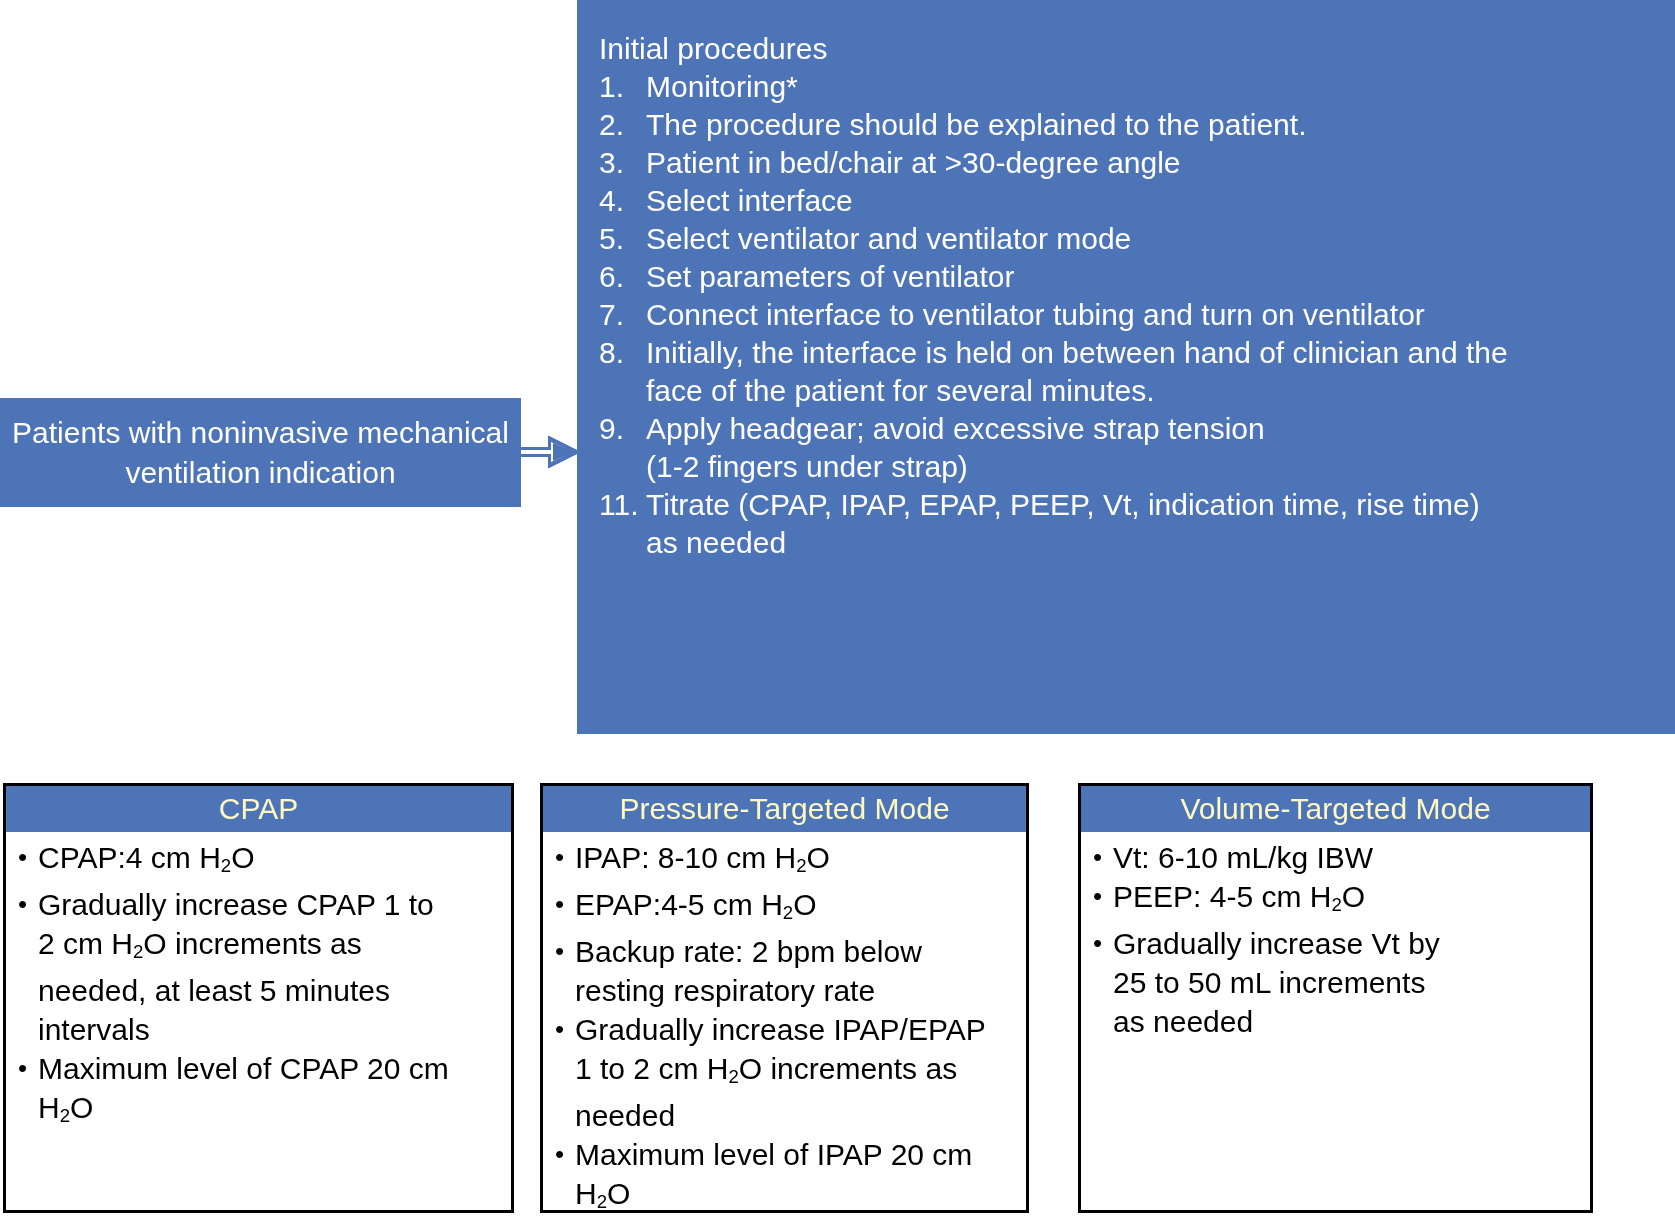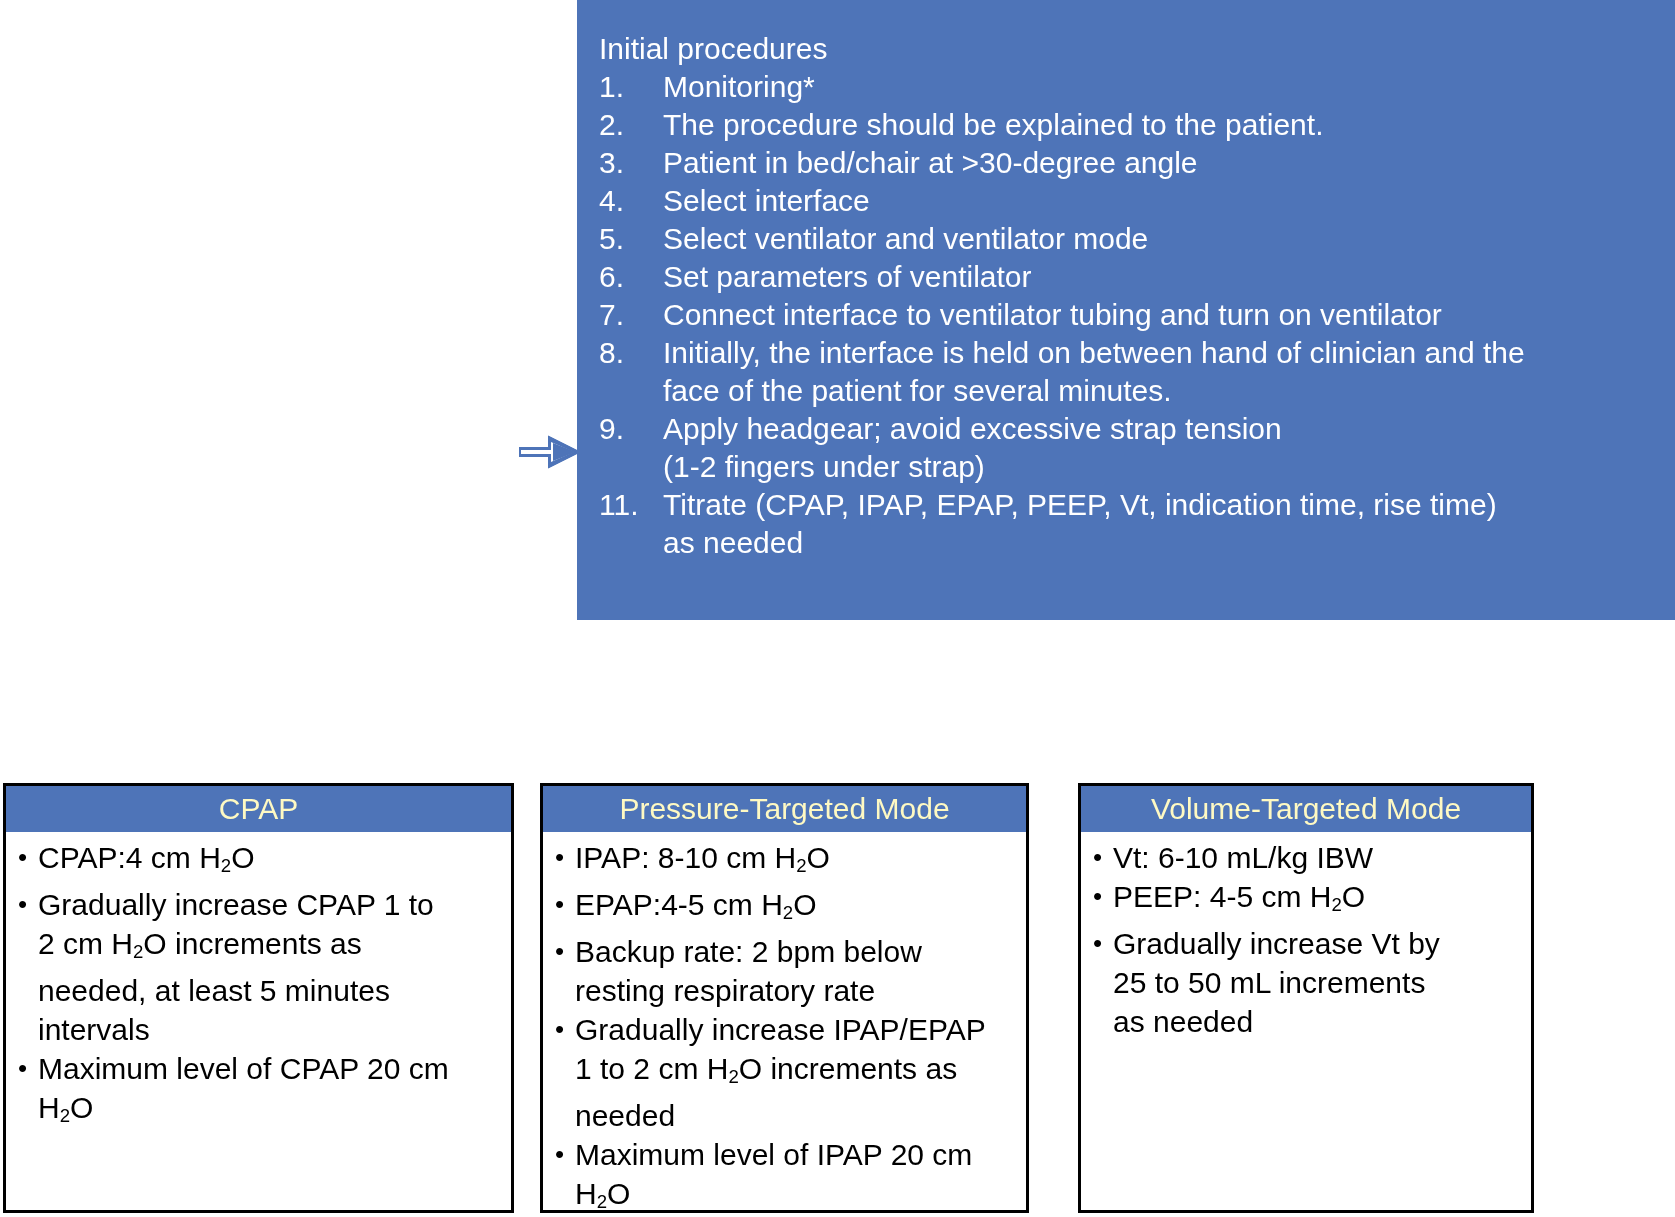--- a/index.html
+++ b/index.html
@@ -56,7 +56,7 @@
     left: 577px;
     top: 0px;
     width: 1098px;
-    height: 620px;
+    height: 734px;
     background: #4e74b8;
     color: #ffffff;
     box-sizing: border-box;

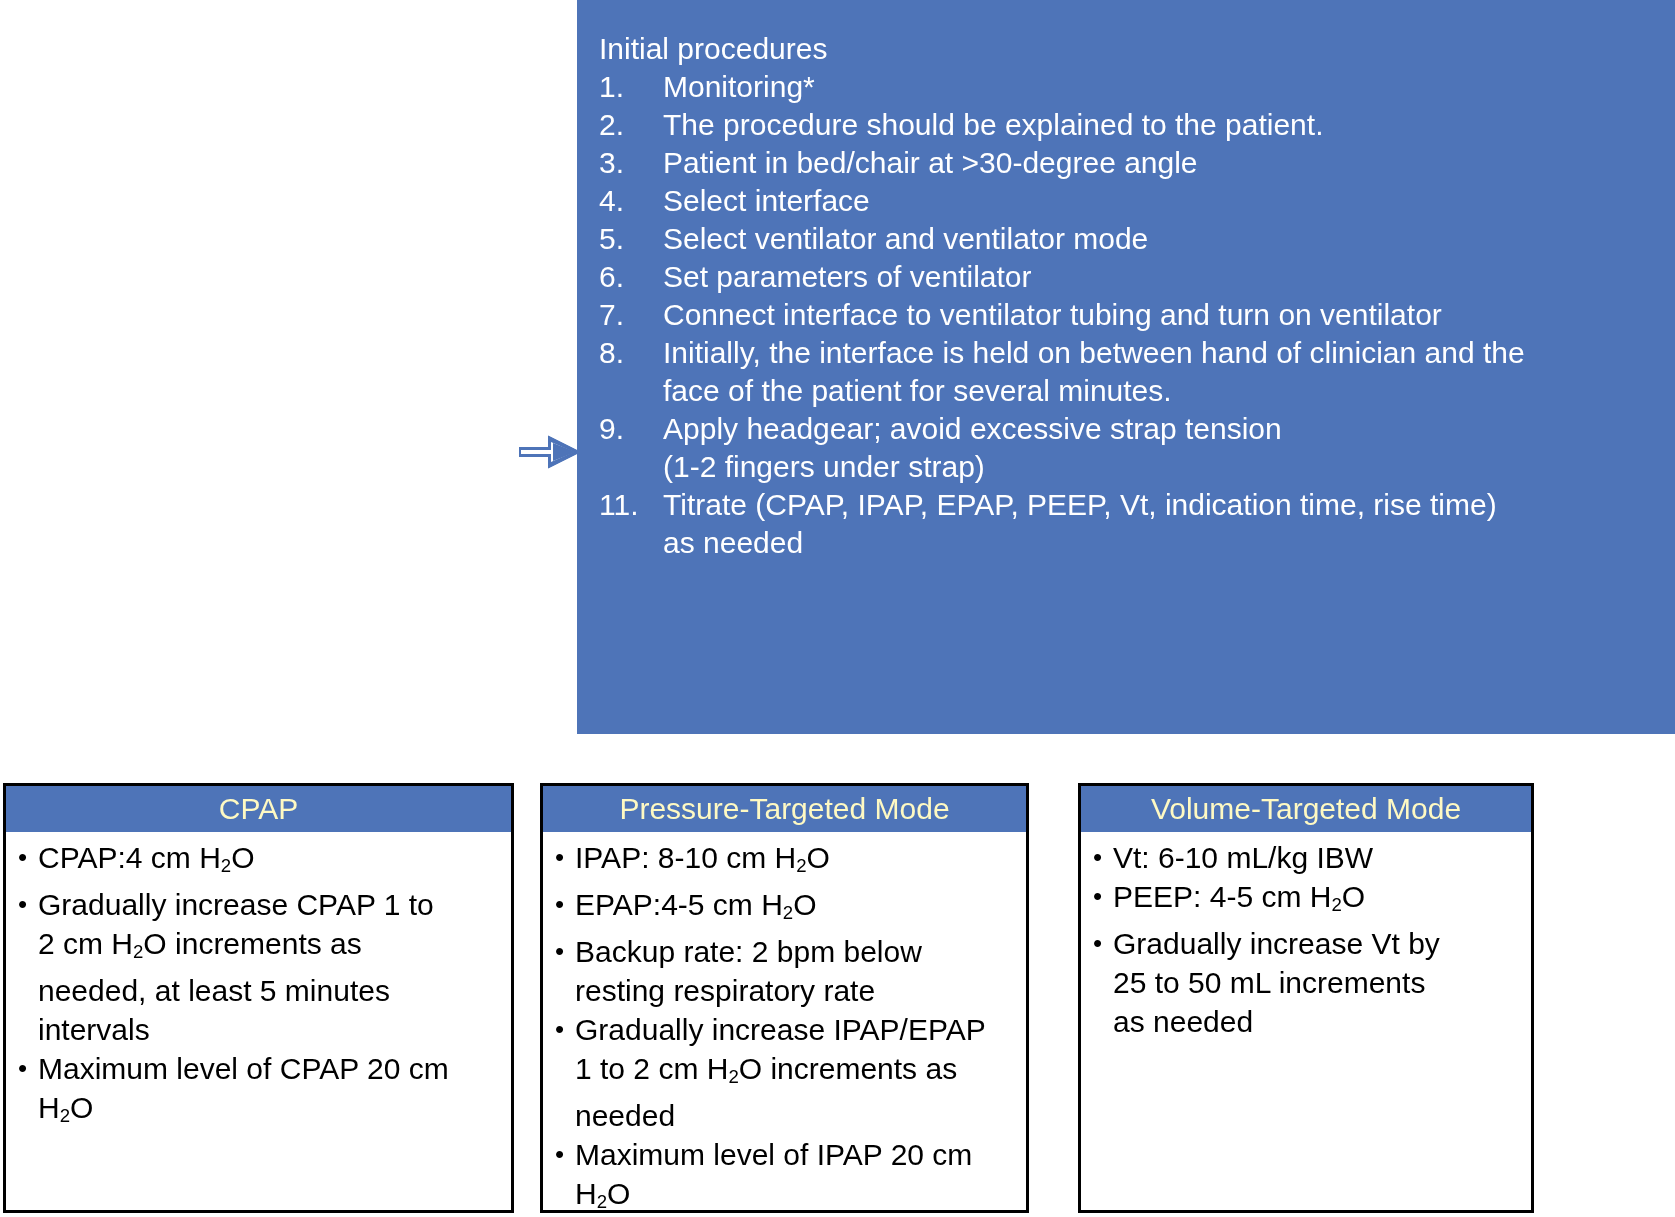--- a/index.html
+++ b/index.html
@@ -85,7 +85,6 @@
   .proc-text {
     flex: 1 1 auto;
     white-space: pre-line;
-    margin-left: 17px;
   }
   sub { font-size: 0.62em; vertical-align: -0.22em; }
 

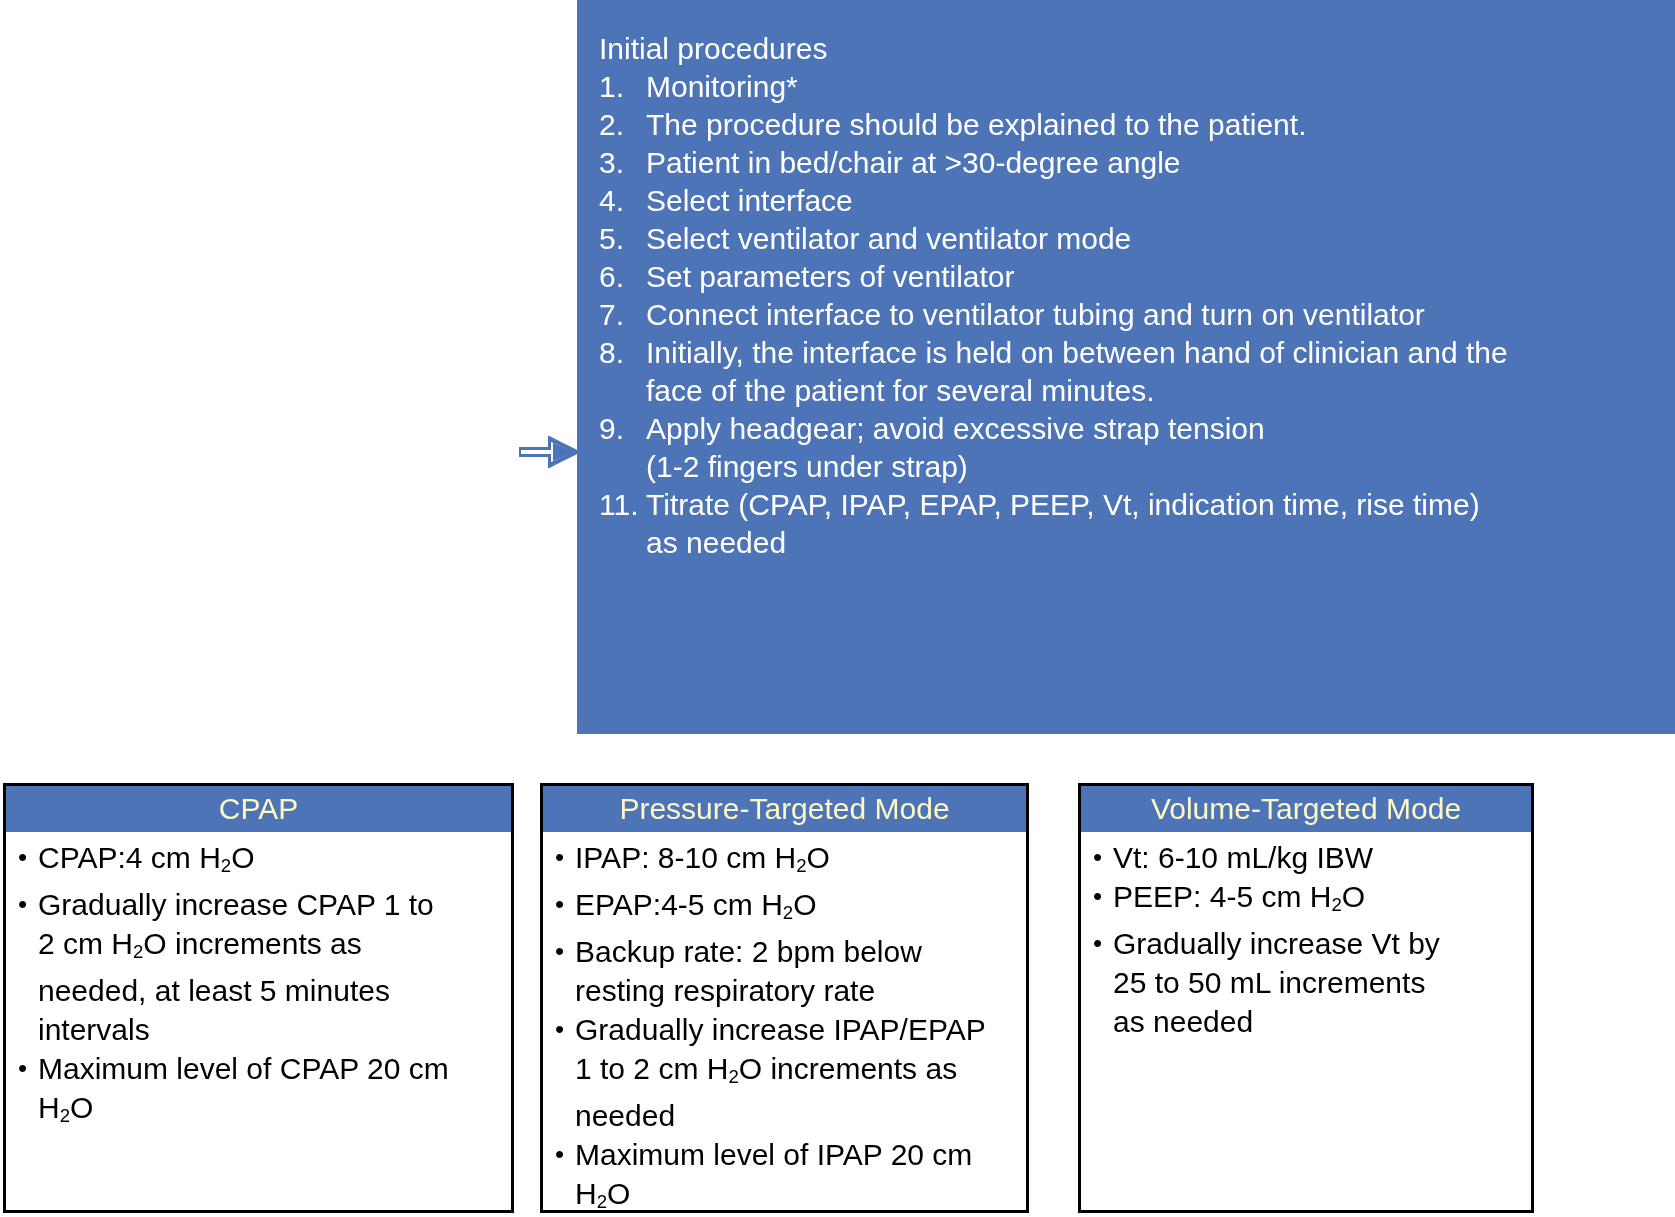--- a/index.html
+++ b/index.html
@@ -141,6 +141,10 @@
 
 <div id="page">
 
+  <div id="source-box">
+    <div class="txt">Patients with noninvasive mechanical
+ventilation indication</div>
+  </div>
 
   <div id="connector">
     <svg width="62" height="55" viewBox="0 0 62 55" xmlns="http://www.w3.org/2000/svg">

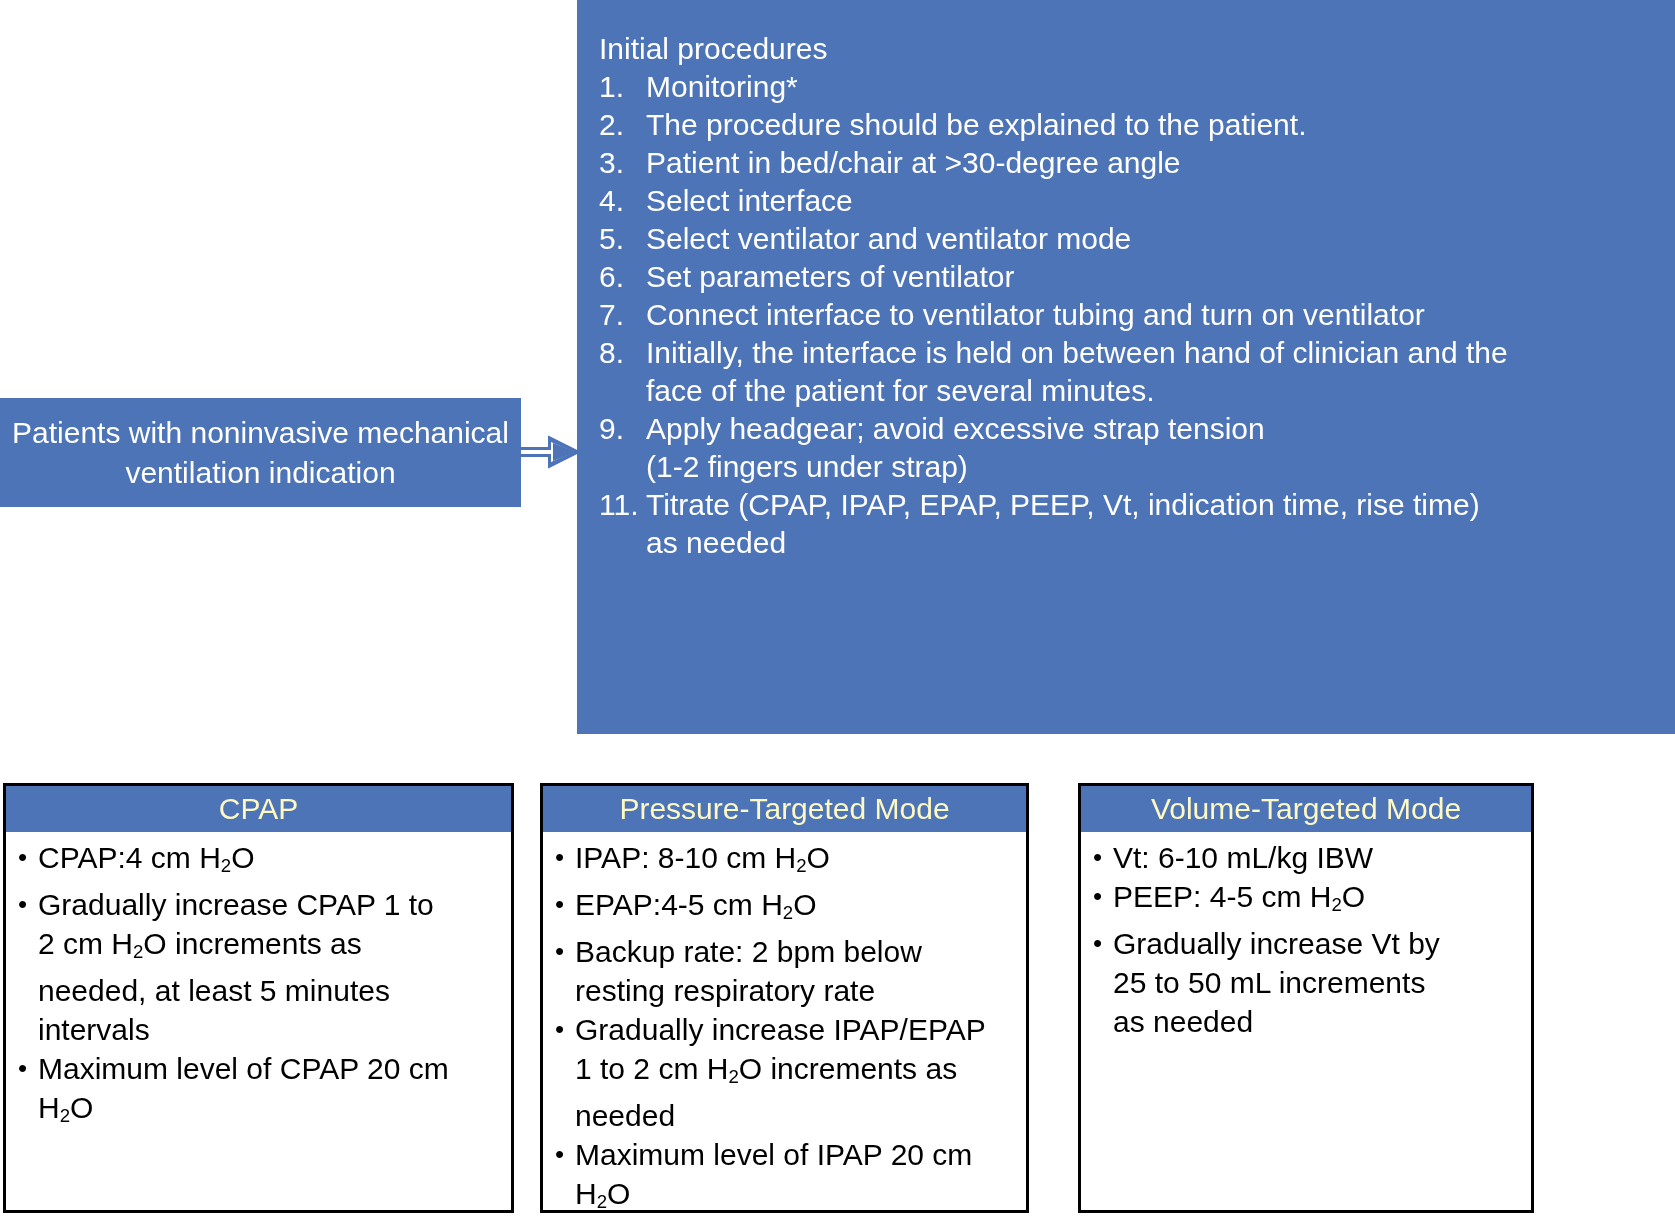--- a/index.html
+++ b/index.html
@@ -99,7 +99,7 @@
   }
   #card-cpap   { left: 3px;    width: 511px; }
   #card-press  { left: 540px;  width: 489px; }
-  #card-volume { left: 1078px; width: 456px; }
+  #card-volume { left: 1078px; width: 515px; }
 
   .mode-header {
     background: #4e74b8;

